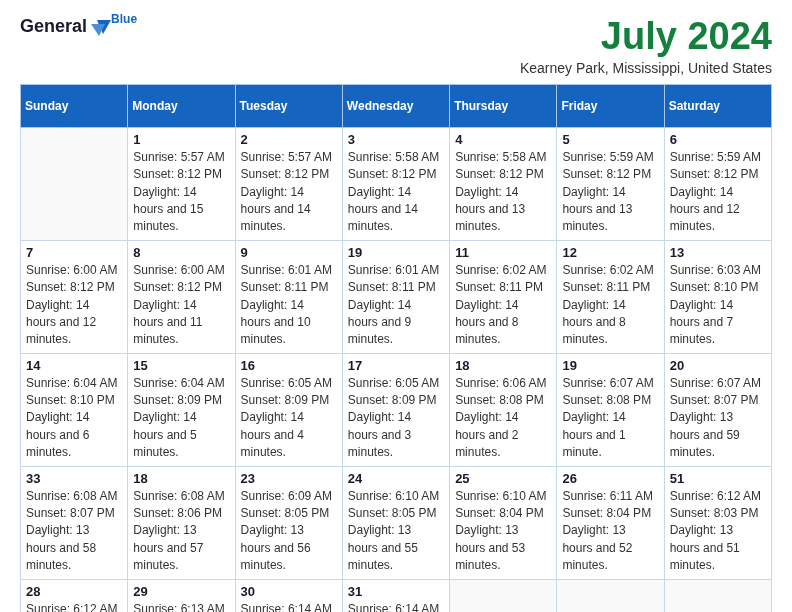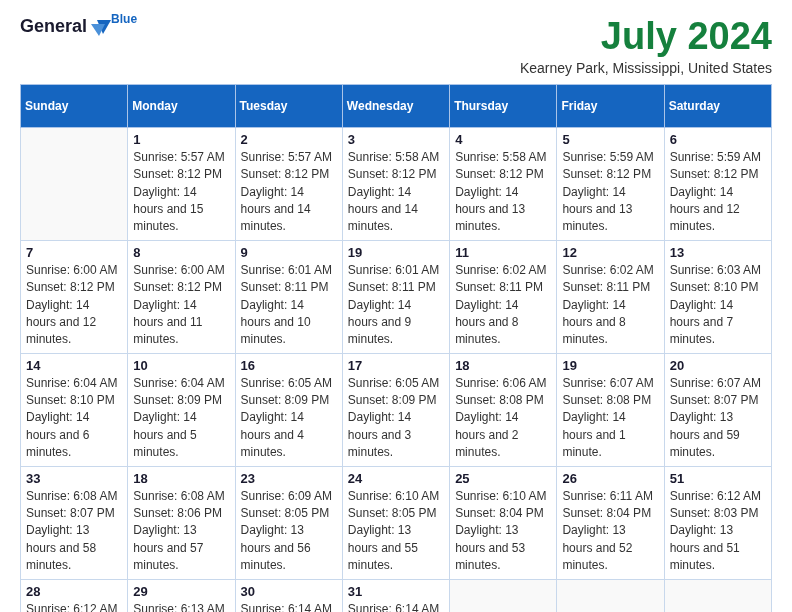--- a/index.html
+++ b/index.html
@@ -176,7 +176,7 @@
           <div class="cell-info">Sunrise: 6:04 AM<br>Sunset: 8:10 PM<br>Daylight: 14 hours and 6 minutes.</div>
         </td>
         <td>
-          <span class="day-number">10</span>
+          <span class="day-number">15</span>
           <div class="cell-info">Sunrise: 6:04 AM<br>Sunset: 8:09 PM<br>Daylight: 14 hours and 5 minutes.</div>
         </td>
         <td>

